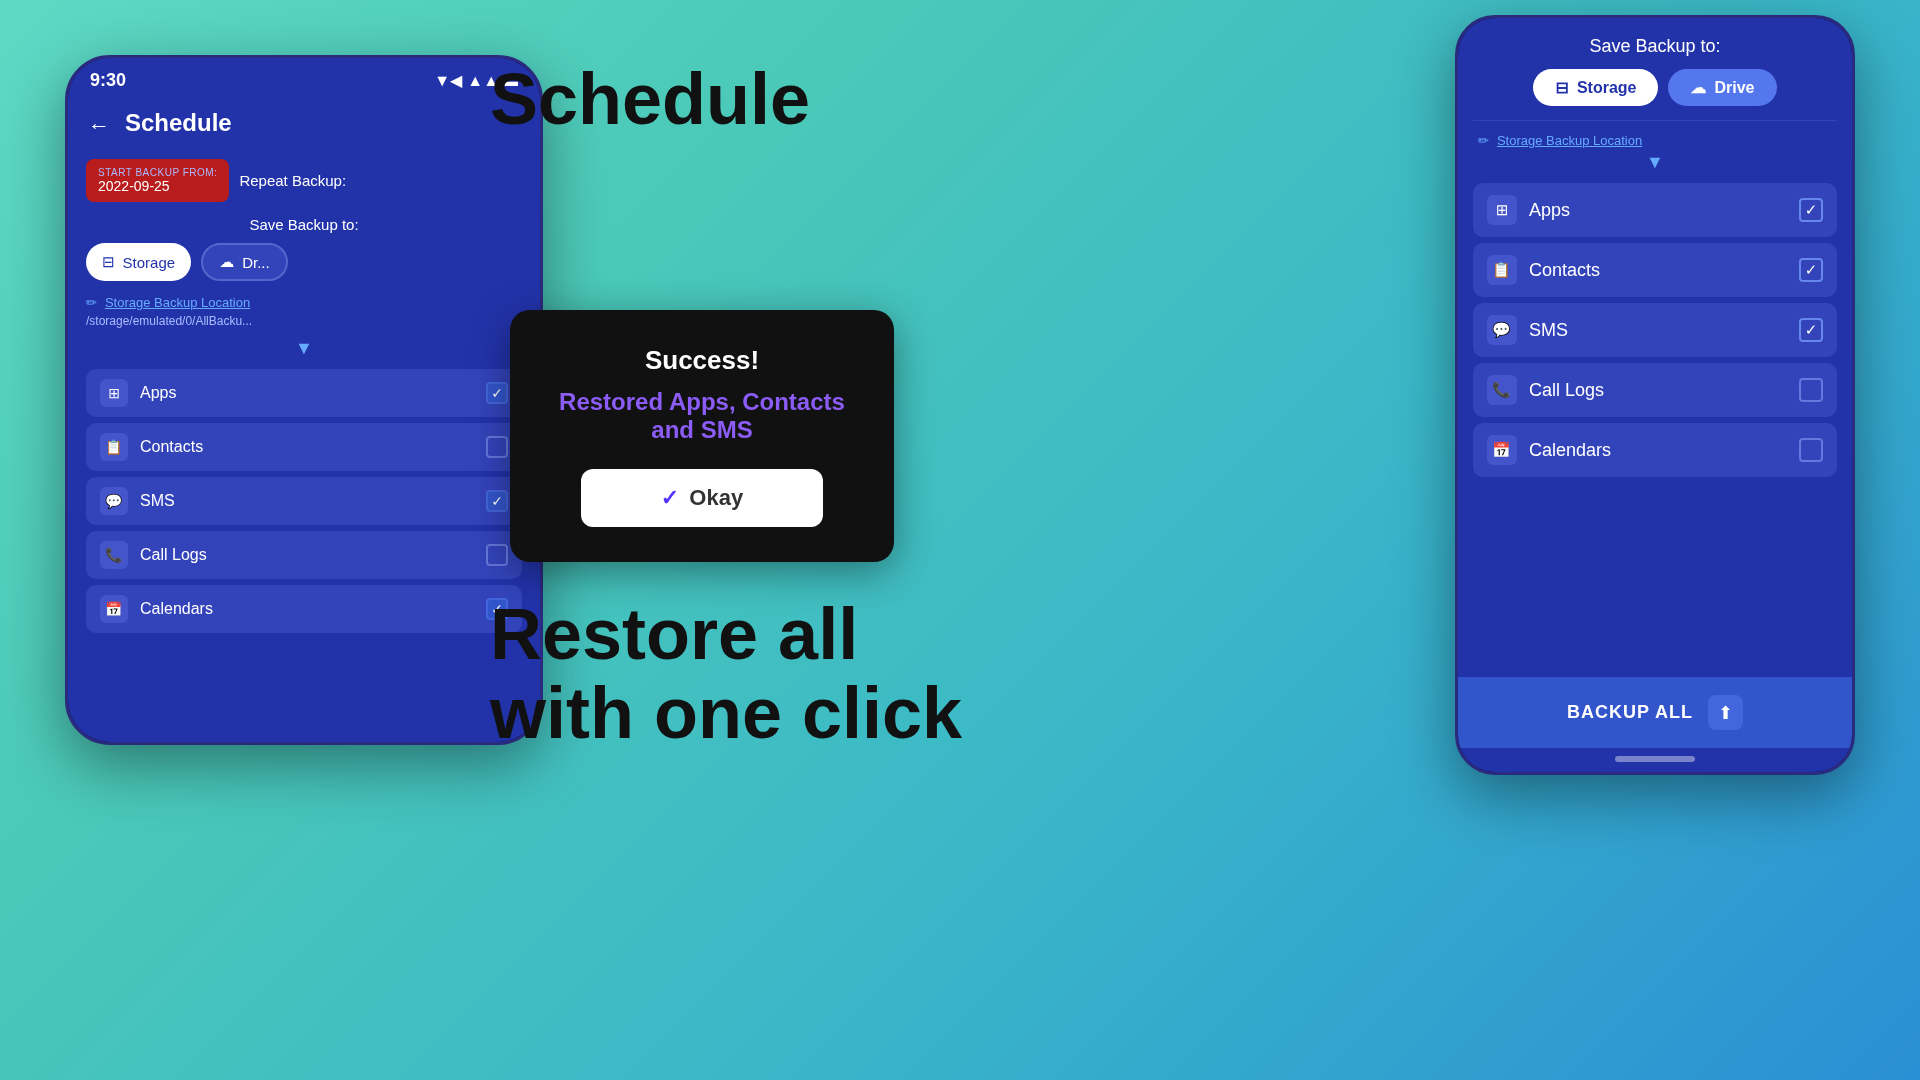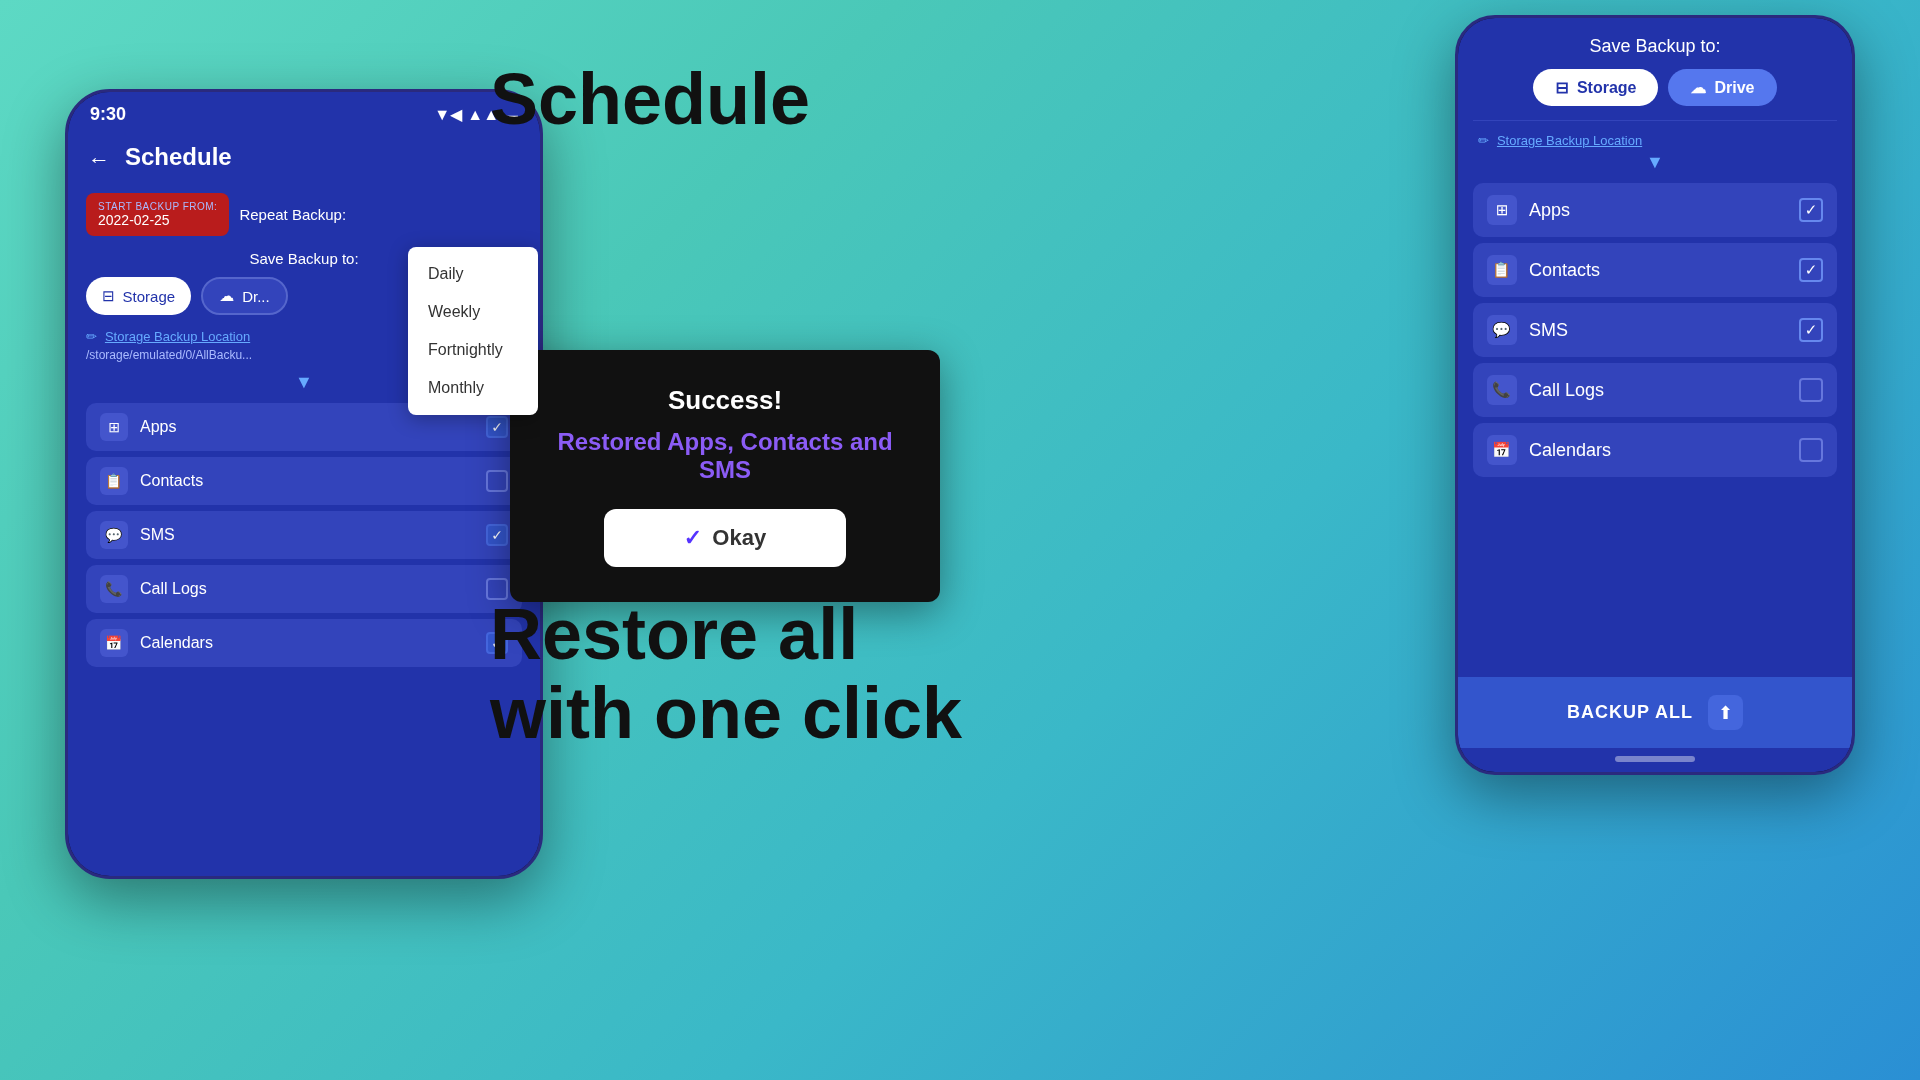--- a/index.html
+++ b/index.html
@@ -18,13 +18,12 @@
       left: 65px;
       top: 55px;
       width: 478px;
-      height: 790px;
+      height: 690px;
       background: #1a1a5e;
       border-radius: 45px;
       border: 3px solid #2a2a7e;
       box-shadow: 0 20px 60px rgba(0,0,0,0.4);
       overflow: hidden;
-      margin-top: 34px;
     }
     .phone-left-inner {
       position: relative;

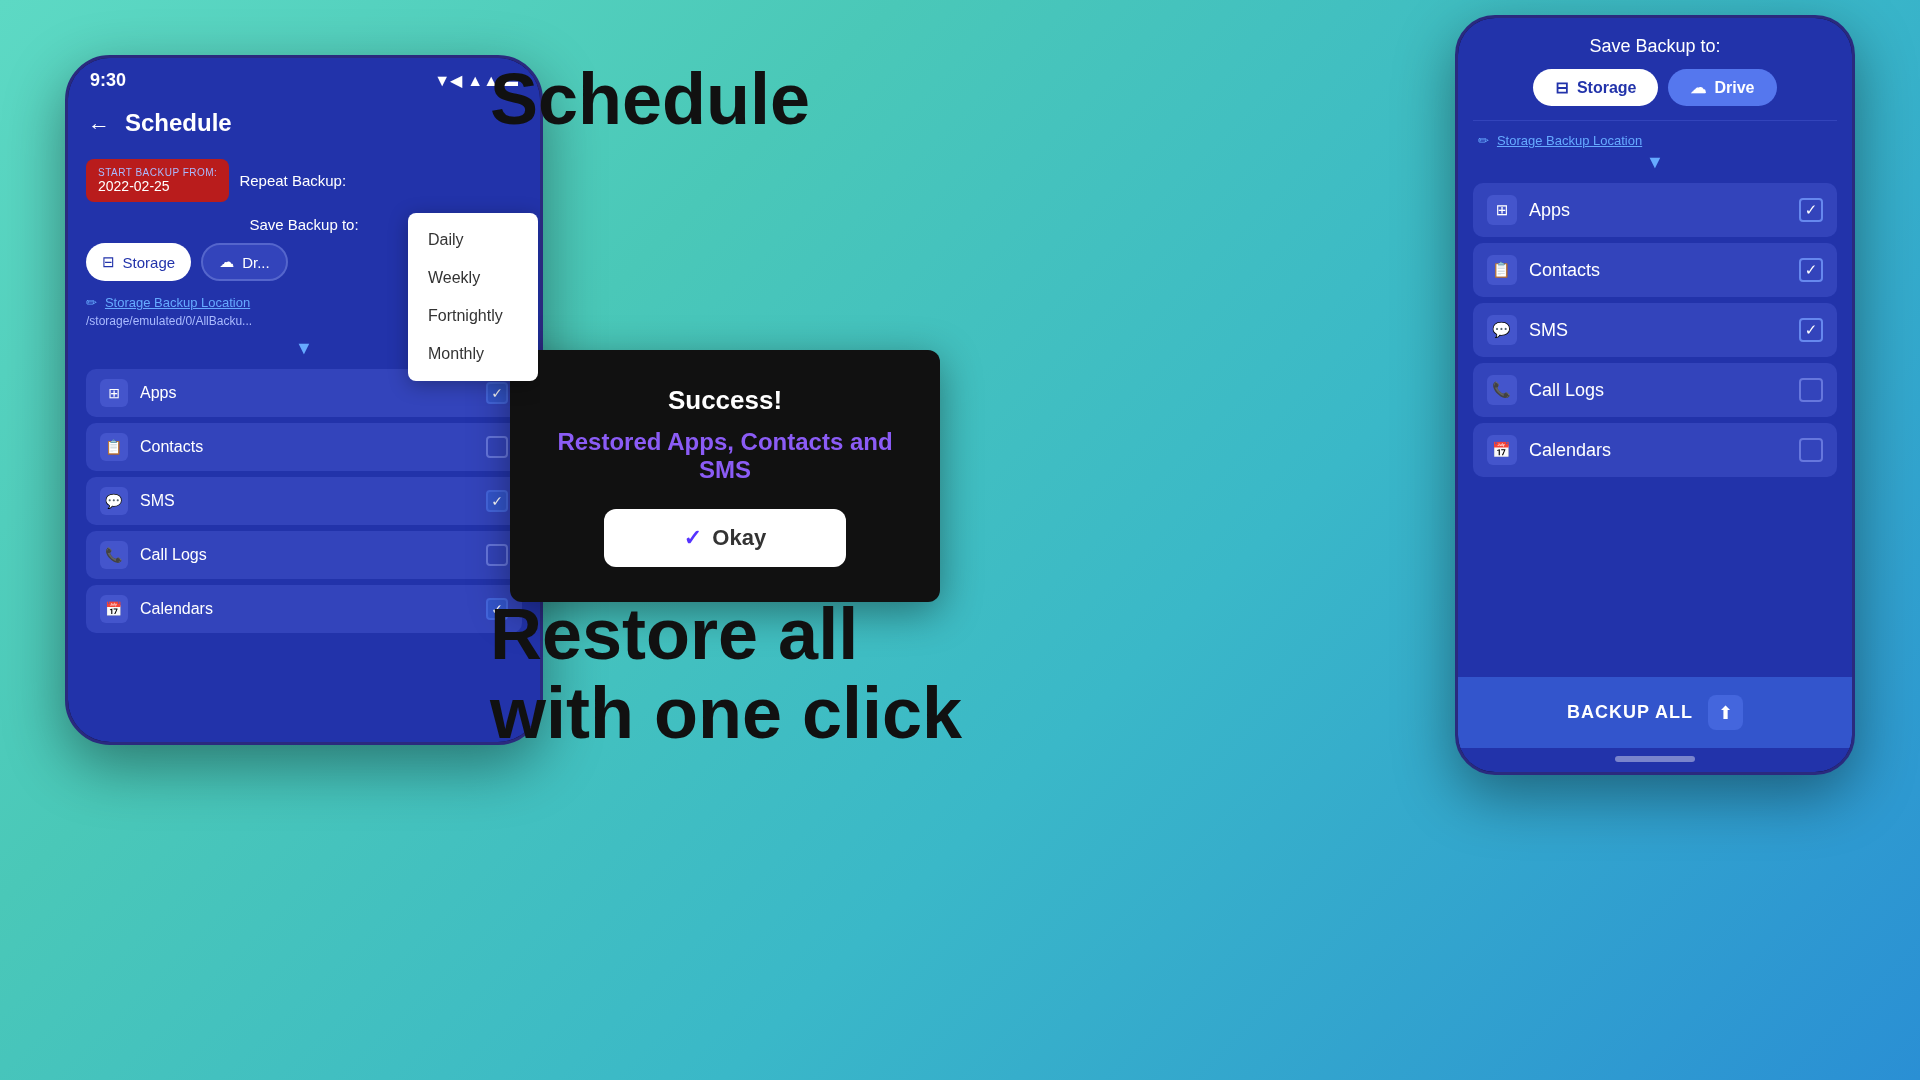--- a/index.html
+++ b/index.html
@@ -501,7 +501,7 @@
       <div class="start-backup-row">
         <div class="start-backup-box">
           <div class="start-backup-label">START BACKUP FROM:</div>
-          <div class="start-backup-date">2022-02-25</div>
+          <div class="start-backup-date">2022-09-25</div>
         </div>
         <span class="repeat-backup-label">Repeat Backup:</span>
       </div>

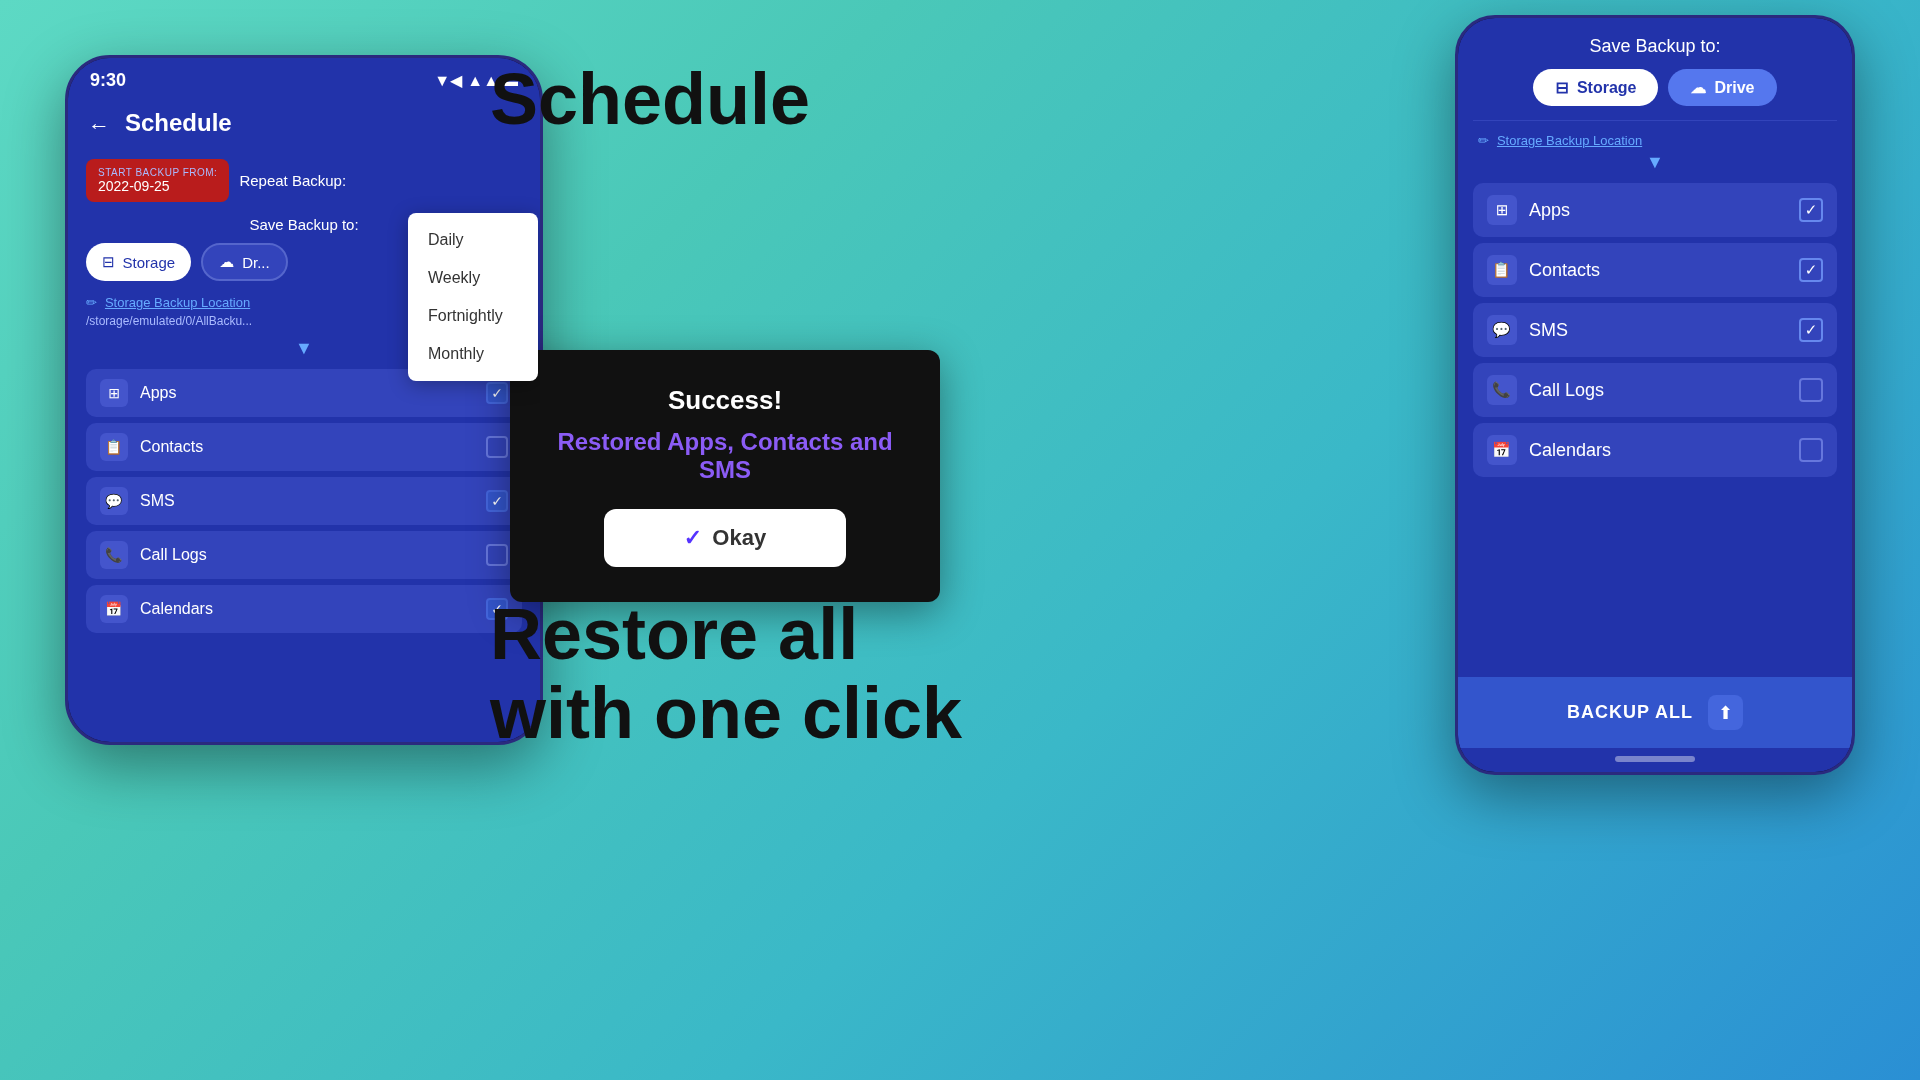--- a/index.html
+++ b/index.html
@@ -561,12 +561,6 @@
       </div>
     </div>
 
-    <div class="dropdown-menu">
-      <div class="dropdown-item">Daily</div>
-      <div class="dropdown-item">Weekly</div>
-      <div class="dropdown-item">Fortnightly</div>
-      <div class="dropdown-item">Monthly</div>
-    </div>
   </div>
 </div>
 

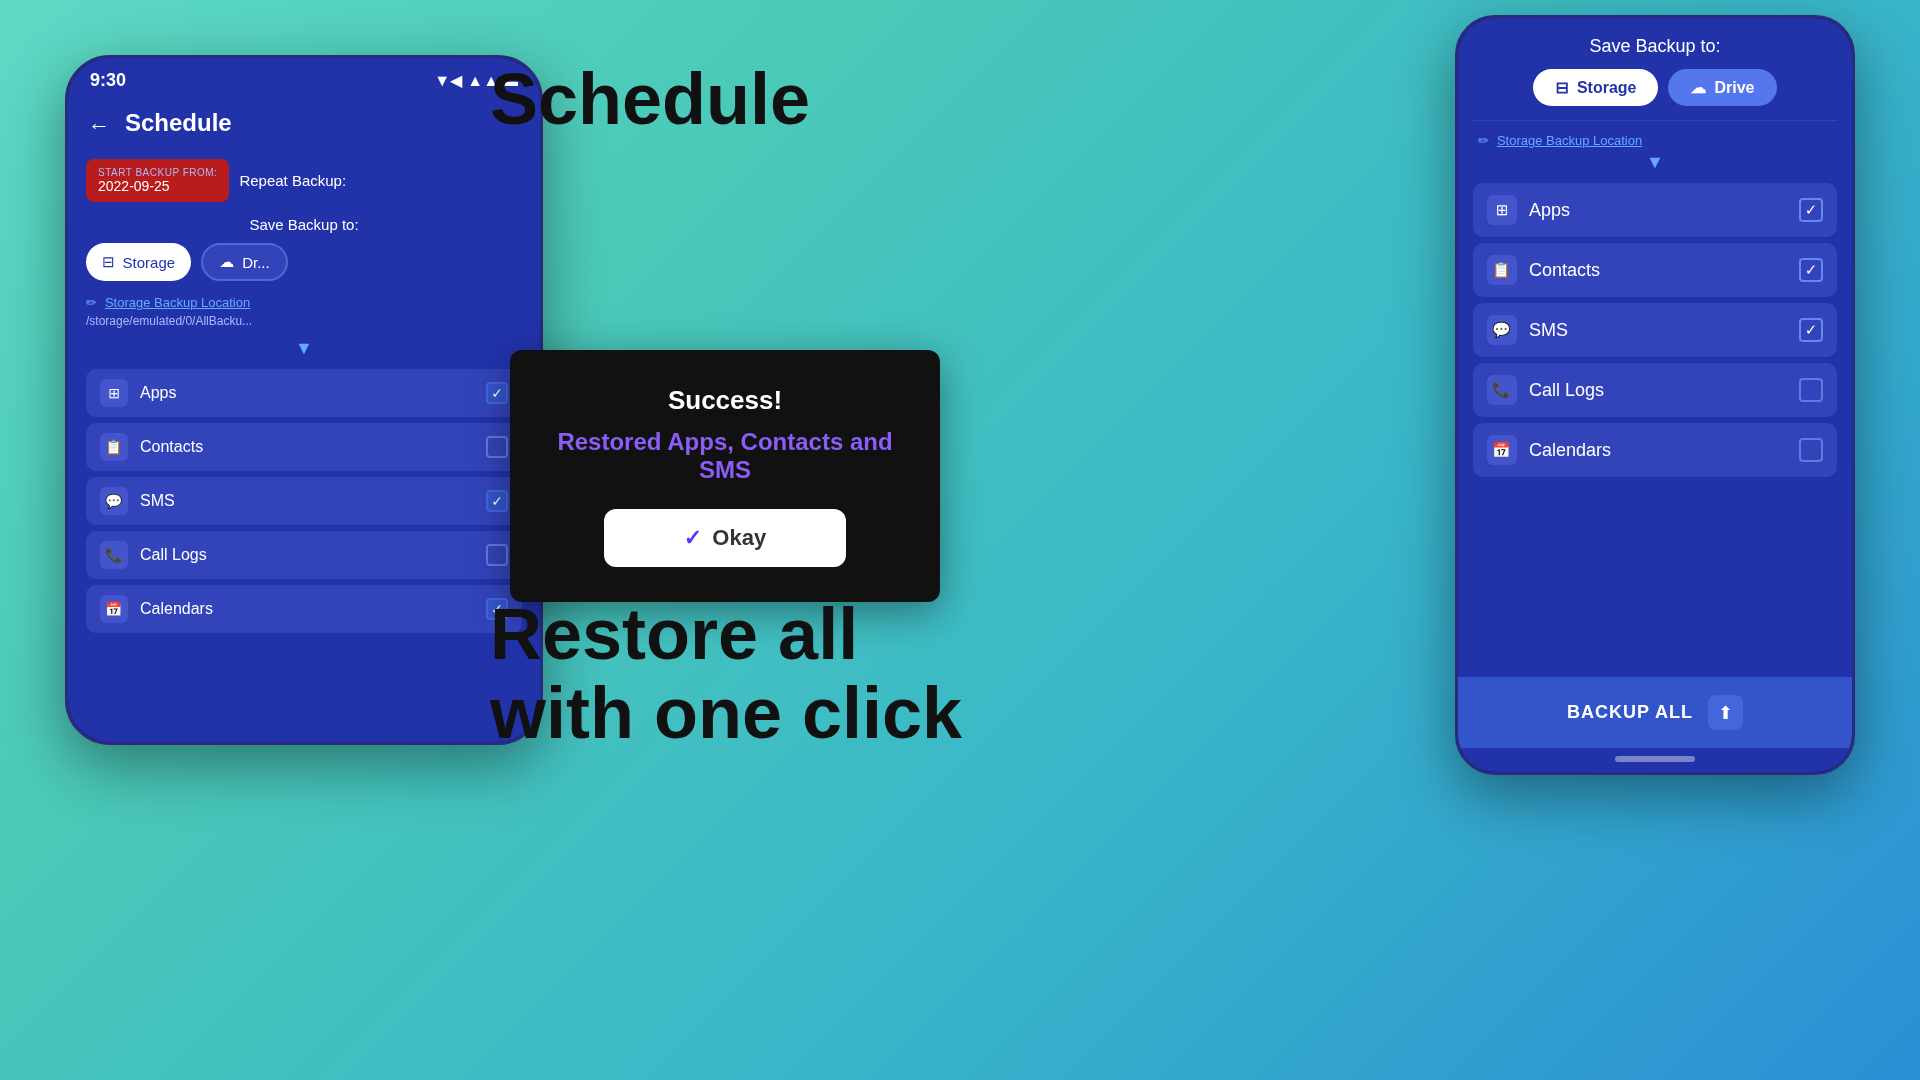--- a/index.html
+++ b/index.html
@@ -250,13 +250,12 @@
       position: absolute;
       left: 510px;
       top: 310px;
-      width: 430px;
+      width: 384px;
       background: #111;
-      border-radius: 12px;
+      border-radius: 20px;
       padding: 35px 30px;
       text-align: center;
       box-shadow: 0 10px 40px rgba(0,0,0,0.4);
-      margin-top: 40px;
     }
     .success-title {
       color: white;

